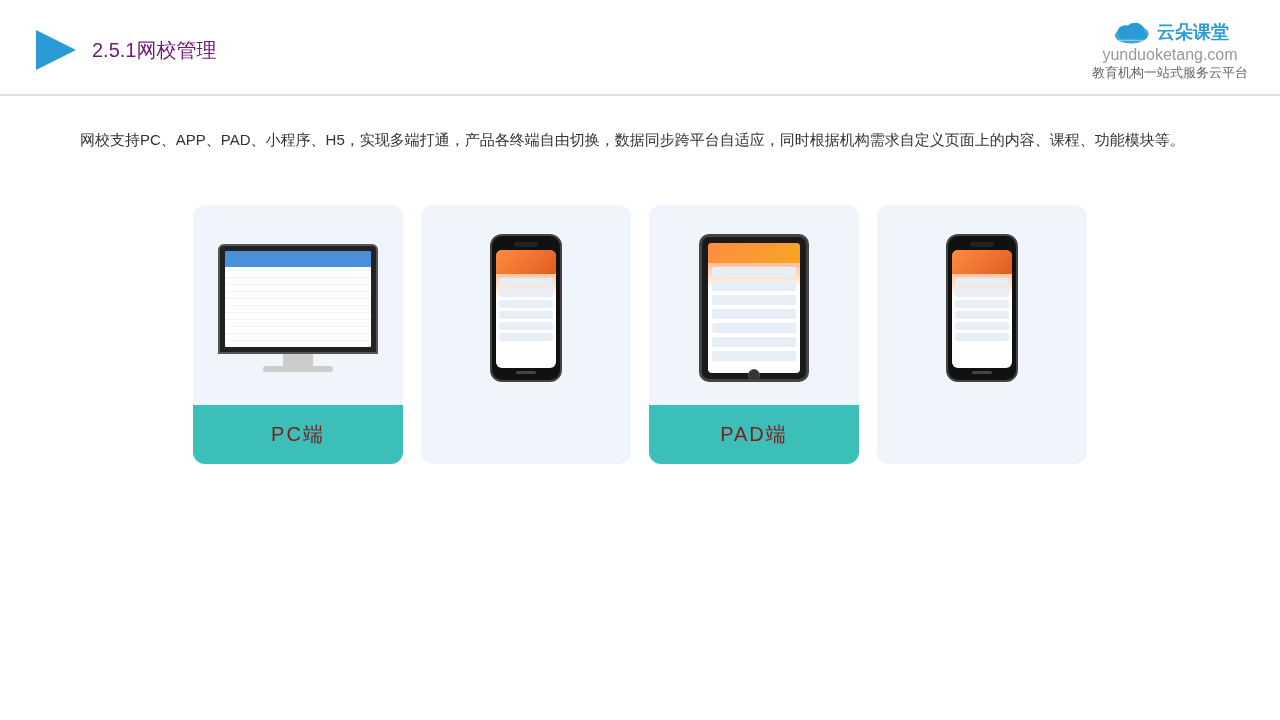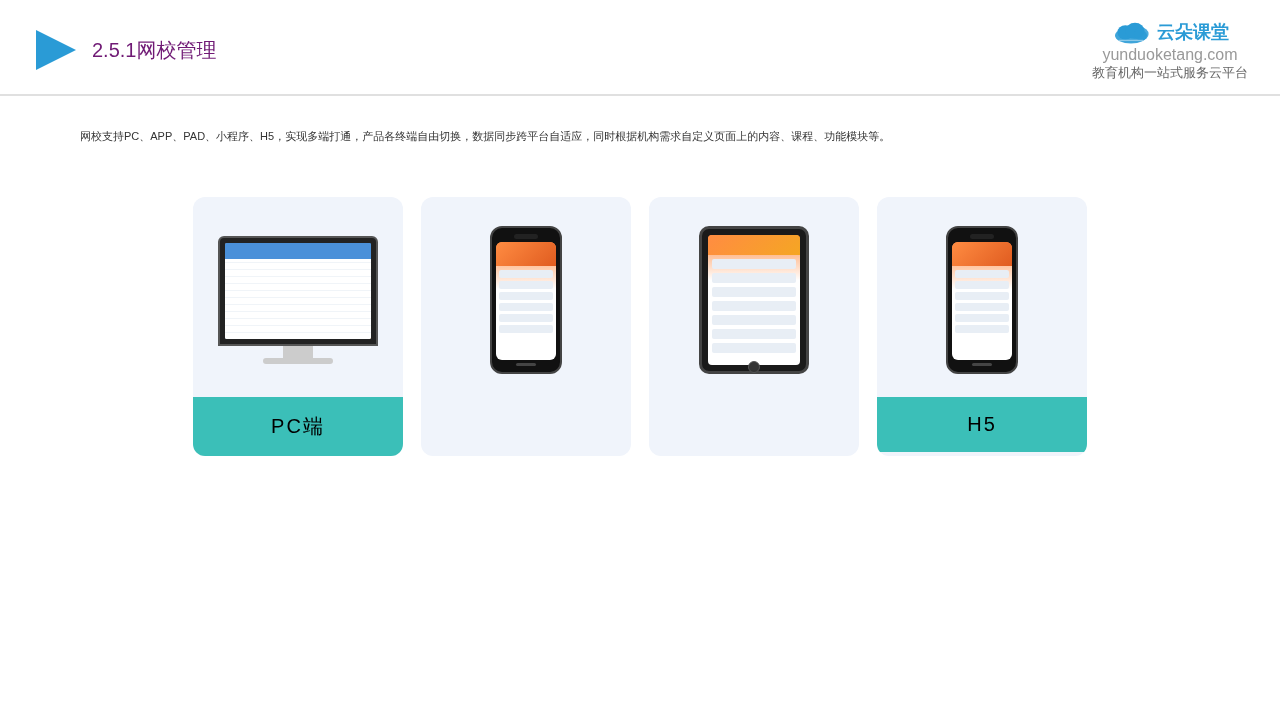--- a/index.html
+++ b/index.html
@@ -62,7 +62,7 @@
     
     .description {
       padding: 30px 80px 20px 80px;
-      font-size: 11px;
+      font-size: 15px;
       color: #333;
       line-height: 1.9;
     }

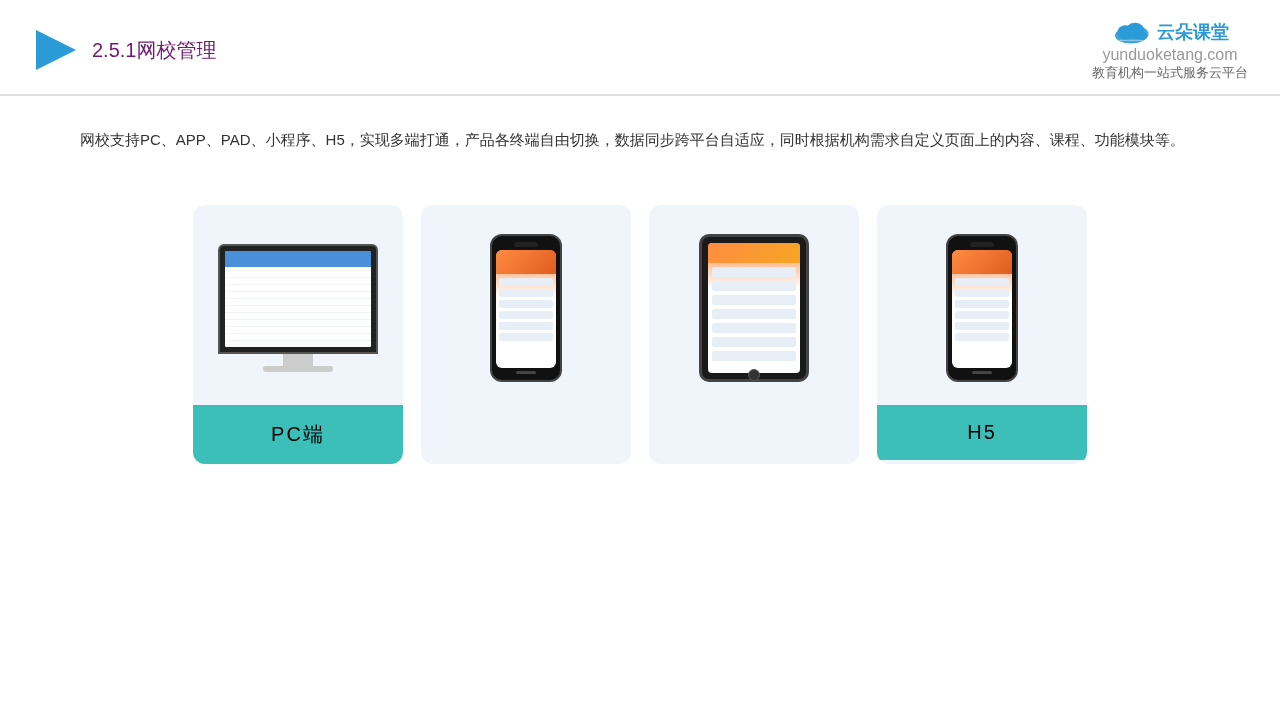--- a/index.html
+++ b/index.html
@@ -99,7 +99,7 @@
 
     .card-label {
       background: #3bbfb8;
-      color: #000000;
+      color: #7f1d1d;
       font-size: 20px;
       font-weight: 500;
       width: 100%;

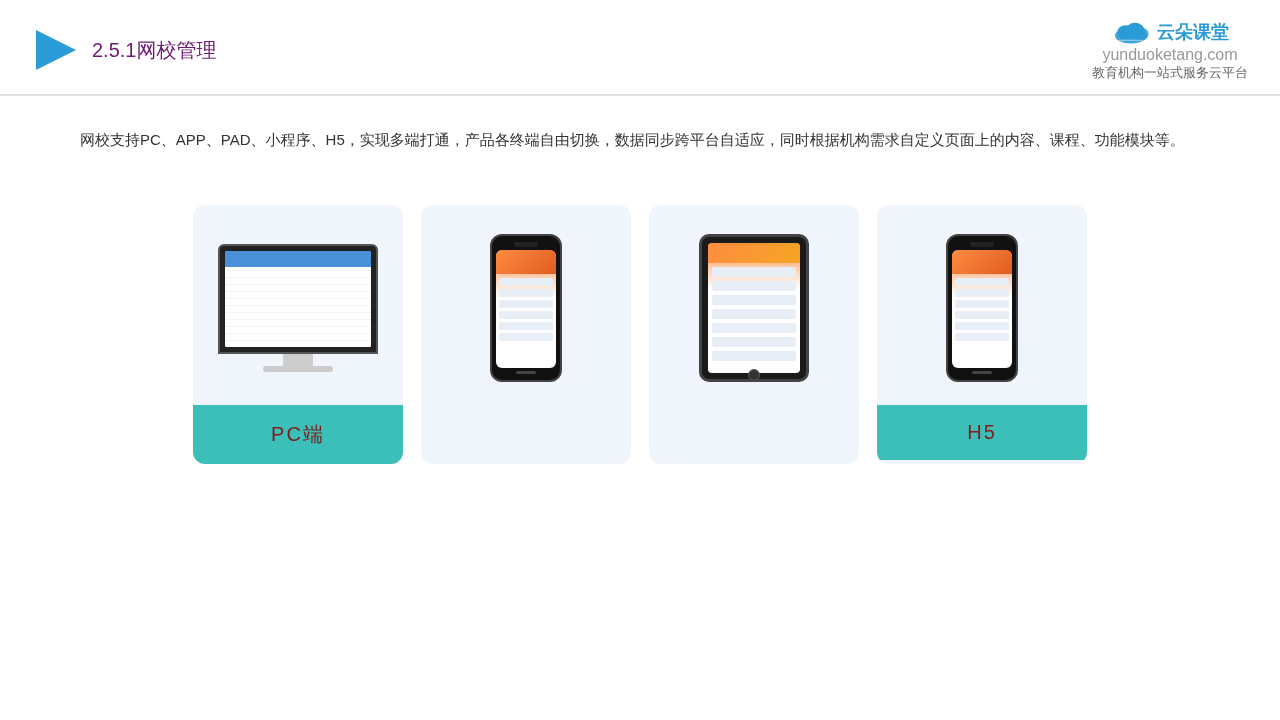--- a/index.html
+++ b/index.html
@@ -365,6 +365,7 @@
         <div class="tablet-home-btn"></div>
       </div>
     </div>
+    <div class="card-label">PAD端</div>
   </div>
 
 

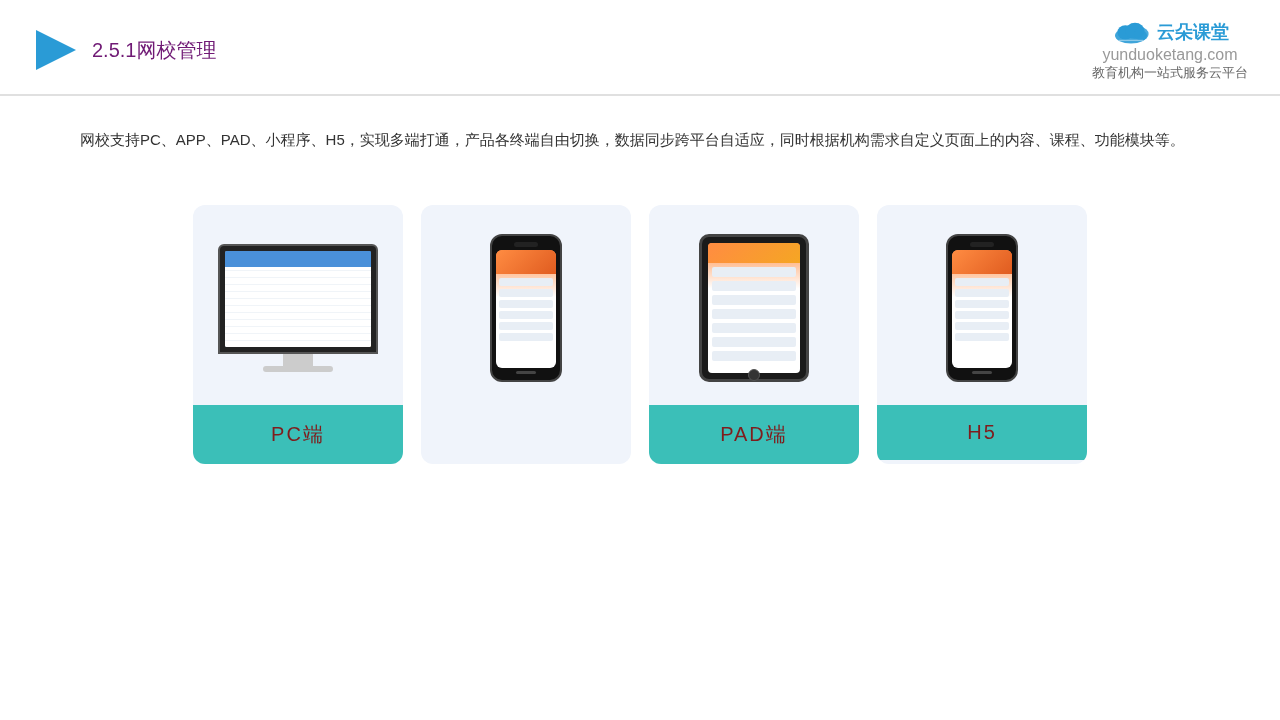--- a/index.html
+++ b/index.html
@@ -386,7 +386,6 @@
         <div class="phone-home"></div>
       </div>
     </div>
-    <div class="card-label">H5</div>
   </div>
 
 </div>

